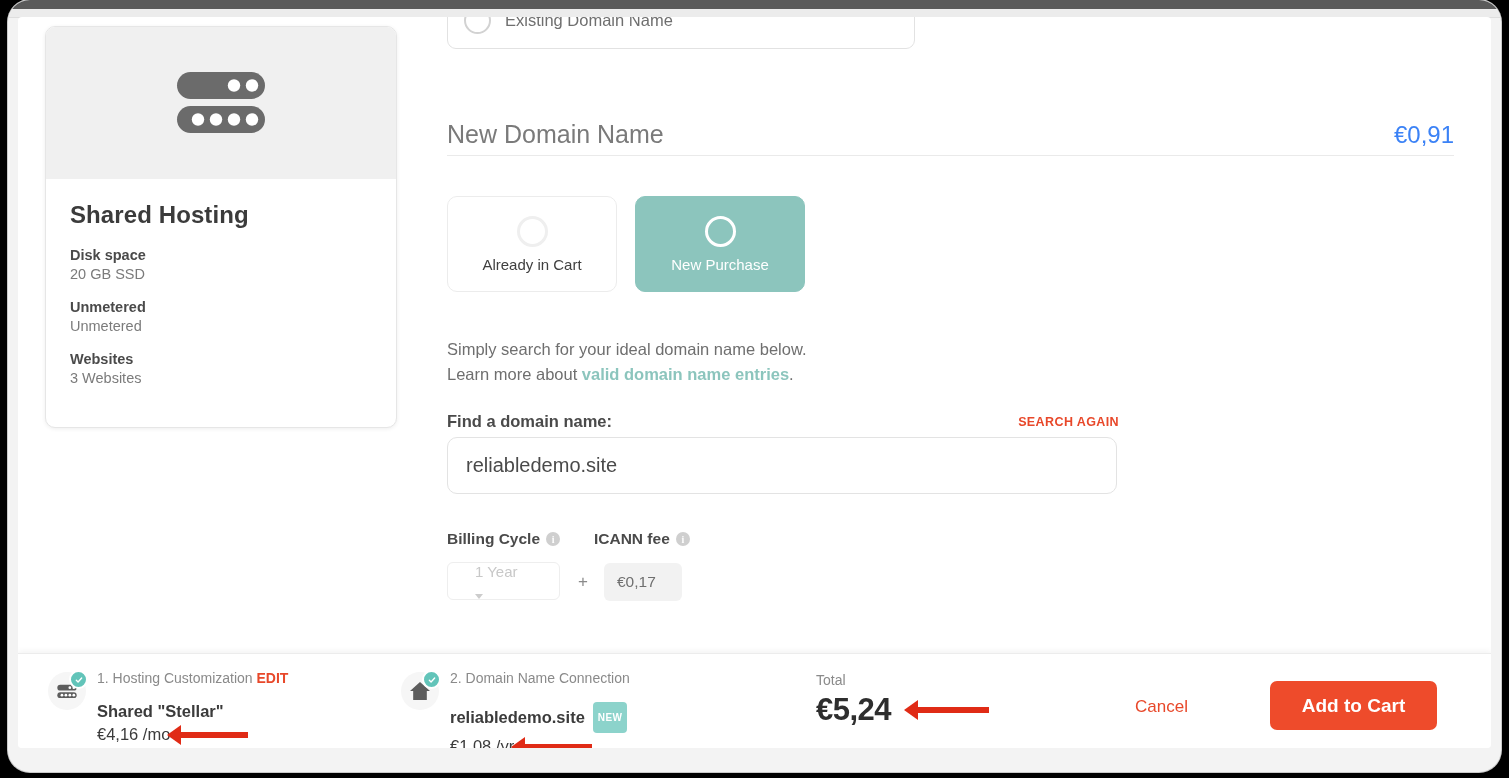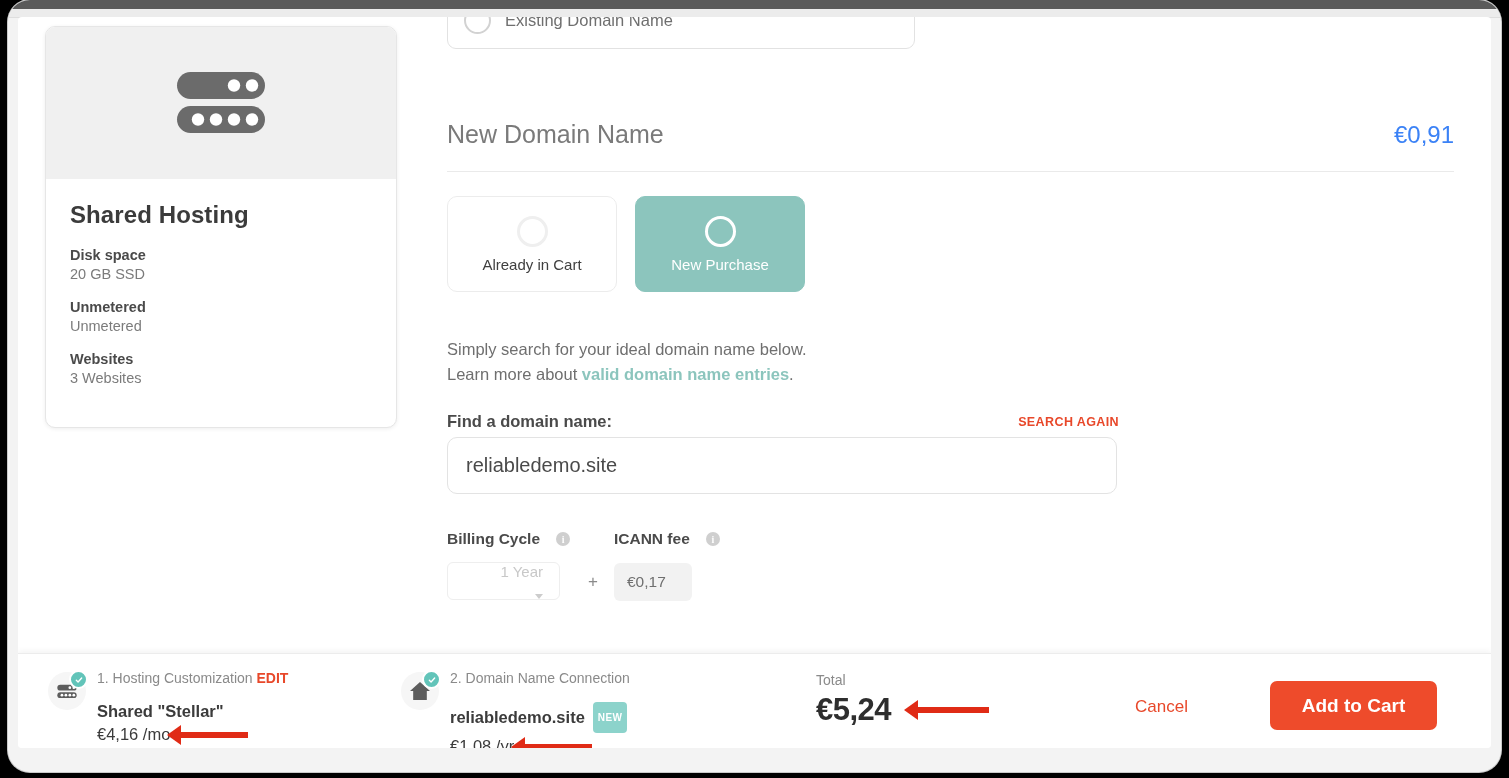--- a/index.html
+++ b/index.html
@@ -141,7 +141,7 @@
     align-items: baseline;
     justify-content: space-between;
     border-bottom: 1px solid #eaeaea;
-    padding-bottom: 22px;
+    padding-bottom: 6px;
   }
   .section-title {
     font-size: 25px;

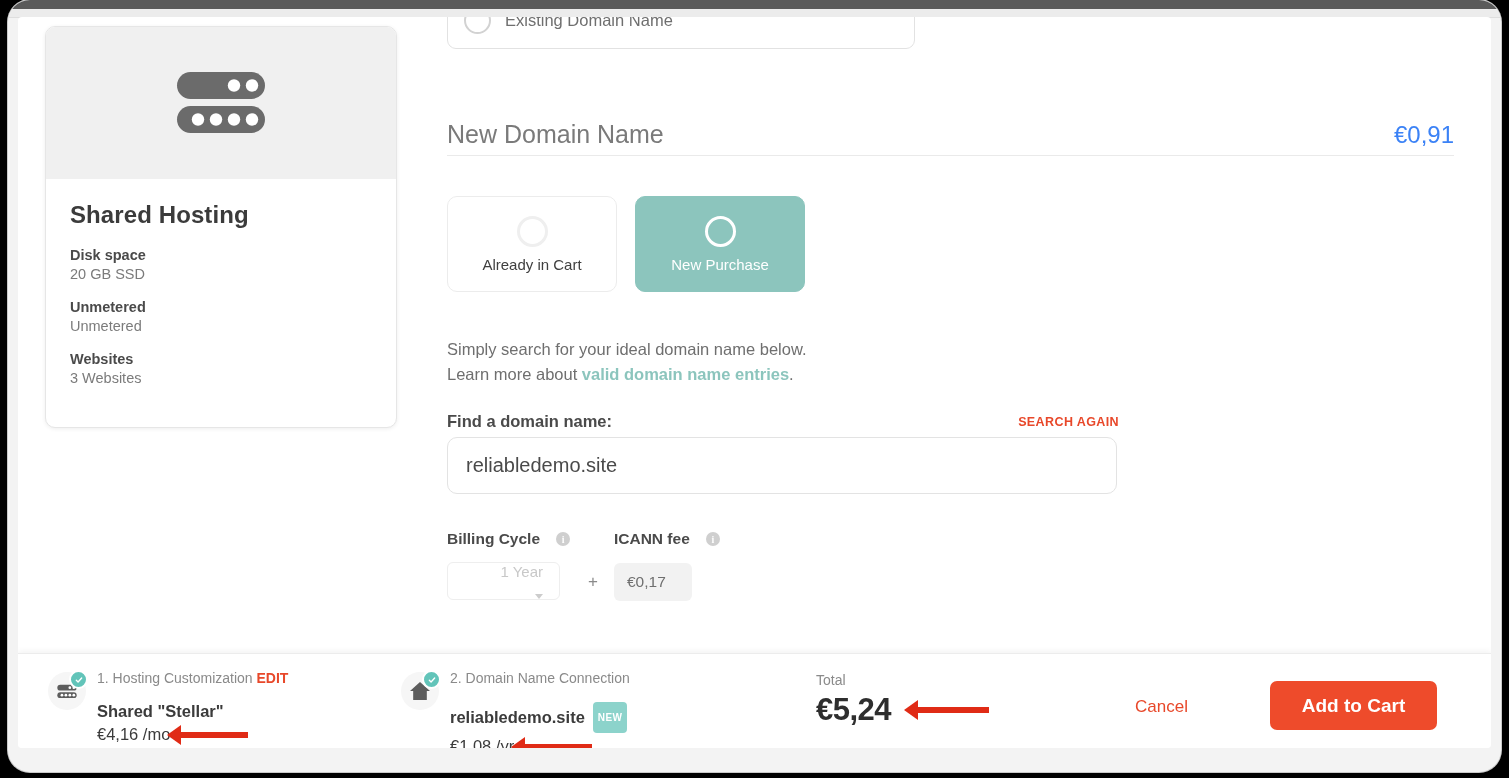--- a/index.html
+++ b/index.html
@@ -256,7 +256,7 @@
     color: #4a4a4a;
     display: flex;
     align-items: center;
-    gap: 16px;
+    gap: 6px;
   }
   .info-icon {
     width: 14px; height: 14px;

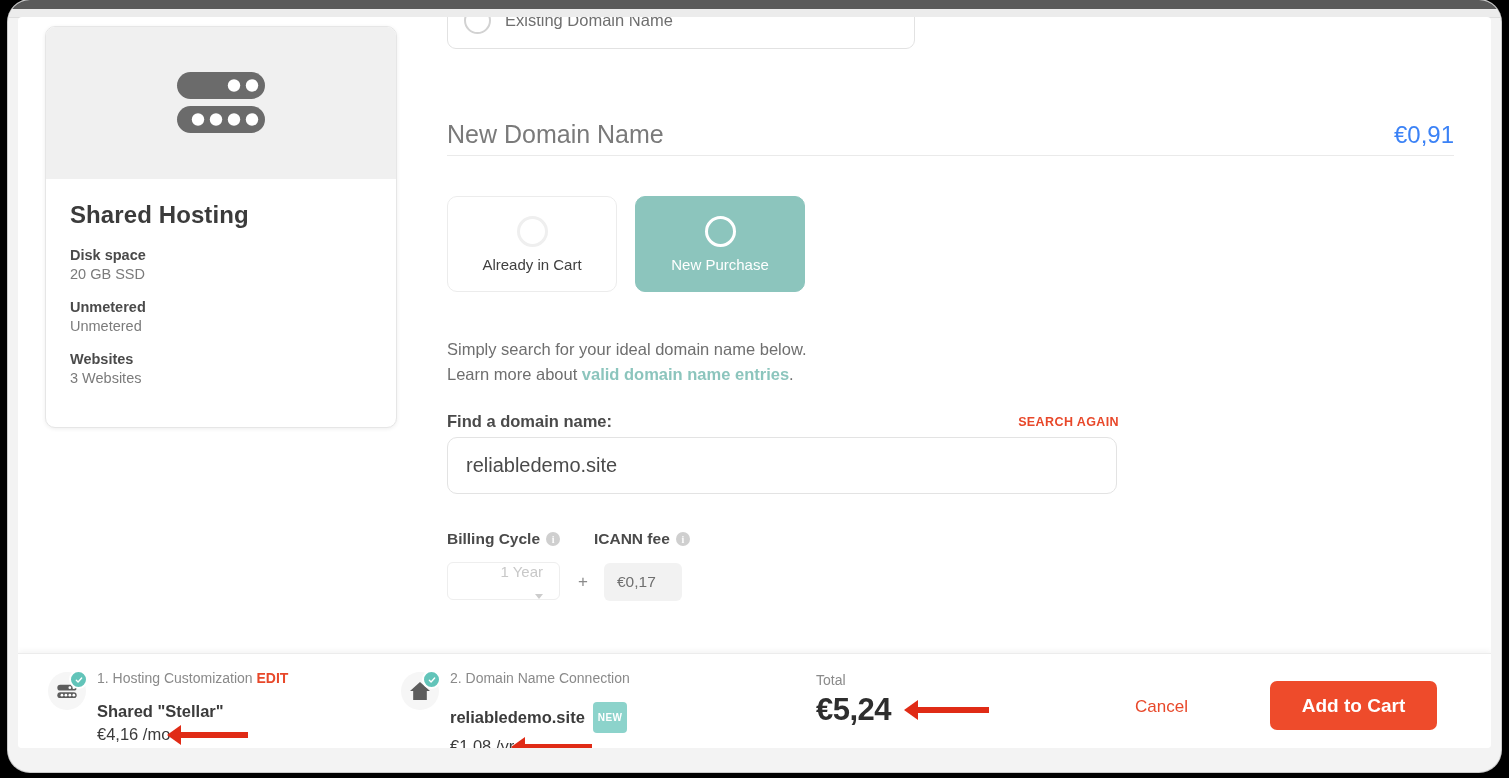--- a/index.html
+++ b/index.html
@@ -278,9 +278,9 @@
     border-radius: 6px;
     background: #fff;
     display: flex;
-    align-items: flex-end;
+    align-items: flex-start;
     justify-content: space-between;
-    padding: 0 16px;
+    padding: 0 27px;
     box-sizing: border-box;
     font-size: 15px;
     color: #c8c8c8;

